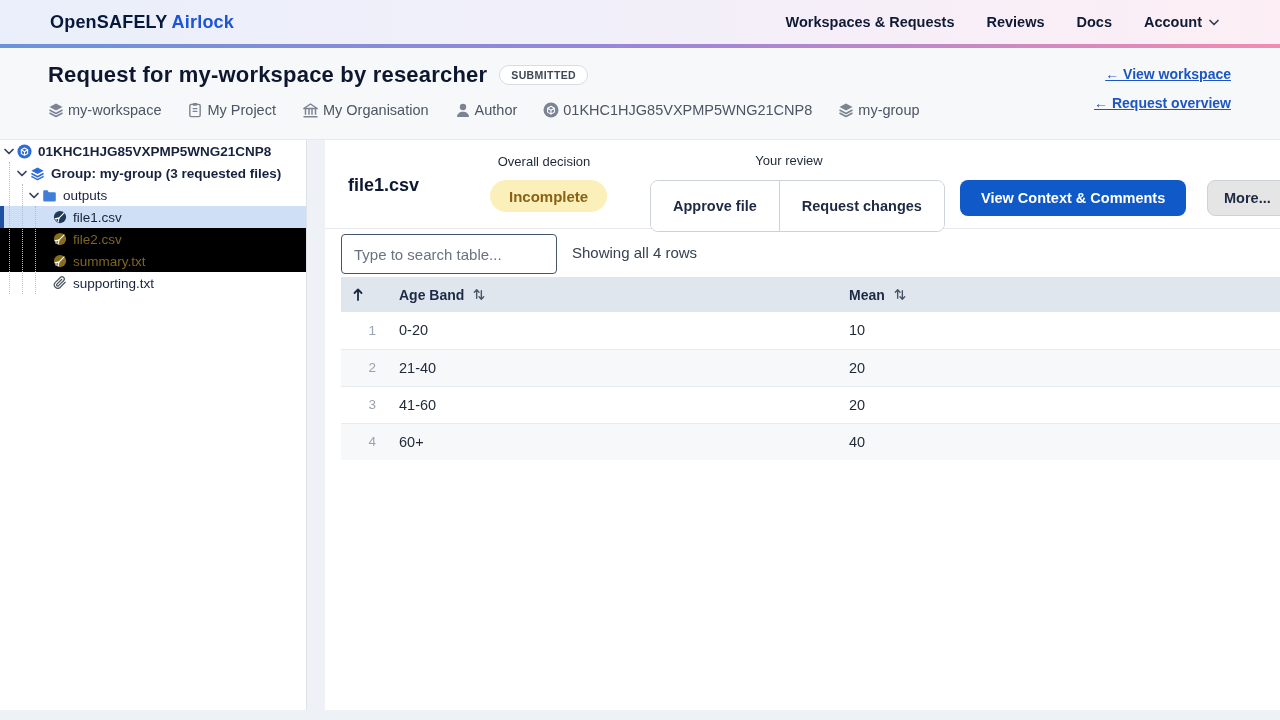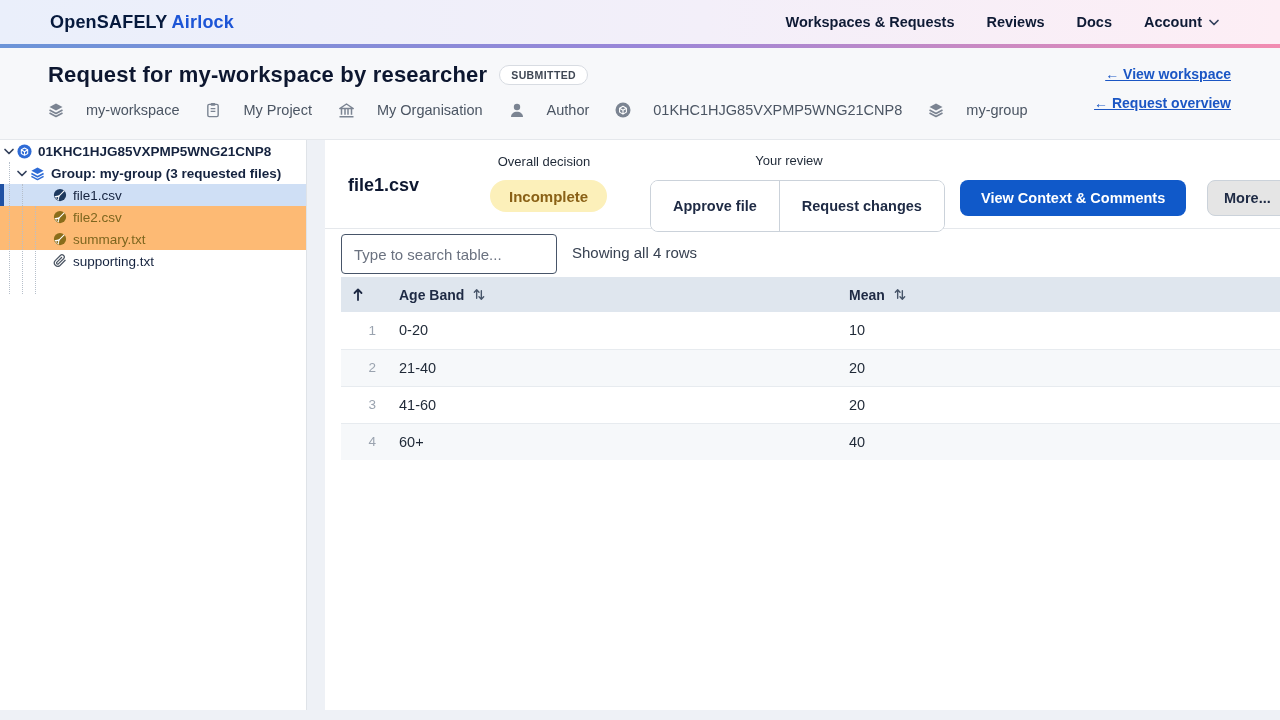--- a/index.html
+++ b/index.html
@@ -38,7 +38,7 @@
     padding:4px 11px; line-height:1;
   }
   .metarow { display:flex; align-items:center; gap:26px; margin-top:14px; }
-  .metaitem { display:flex; align-items:center; gap:22px; font-size:14.5px; color:#4b5563; }
+  .metaitem { display:flex; align-items:center; gap:4px; font-size:14.5px; color:#4b5563; }
   .metaitem svg { color:#7b8492; }
   .headlinks { display:flex; flex-direction:column; align-items:flex-end; gap:13px; padding-top:4px; }
   .headlink { color:#1b56c4; font-size:14px; font-weight:700; text-decoration:underline; cursor:pointer; }

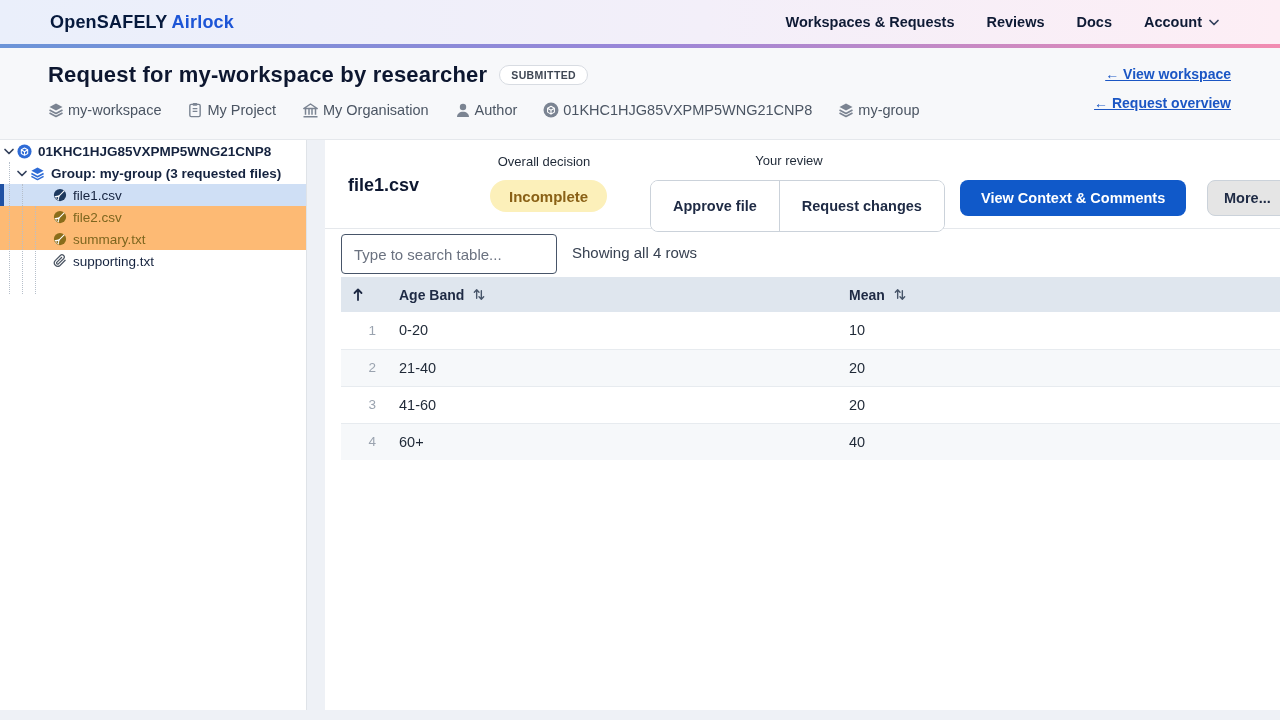--- a/index.html
+++ b/index.html
@@ -277,6 +277,19 @@
           </svg>
         </span>
       <span>Group: my-group (3 requested files)</span>
+    </div>
+    <div class="trow lvl2">
+      <span class="chev">
+          <svg width="12" height="12" viewBox="0 0 12 12">
+            <use href="#i-chevdown"></use>
+          </svg>
+        </span>
+      <span class="ticon icon-folder">
+          <svg width="15" height="15" viewBox="0 0 16 16">
+            <use href="#i-folder"></use>
+          </svg>
+        </span>
+      <span>outputs</span>
     </div>
     <div class="trow lvl3 selected">
       <span class="ticon icon-filestat-navy">

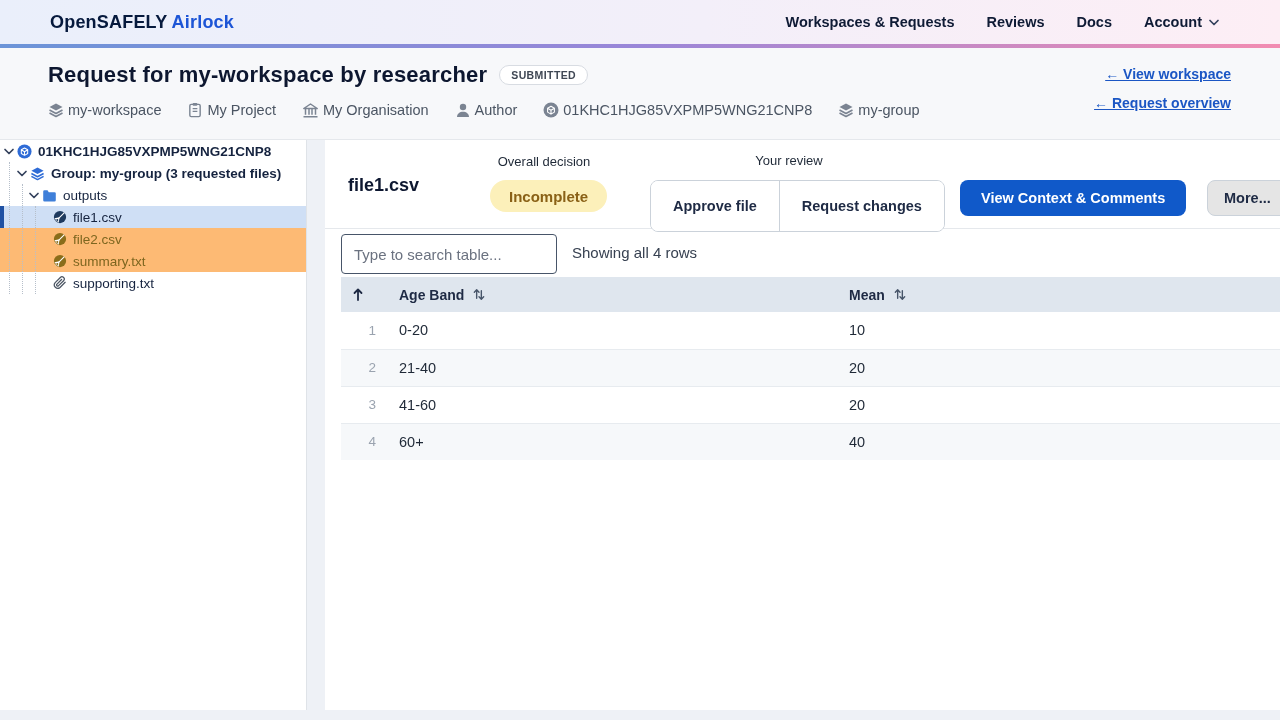--- a/index.html
+++ b/index.html
@@ -58,7 +58,7 @@
   .lvl3 { padding-left:53px; }
   .trow.selected { background:#cfdff5; }
   .trow.selected::before { content:""; position:absolute; left:0; top:0; width:4px; height:100%; background:#1f51a3; }
-  .trow.pending { background:#fdba74; color:#7d661f; }
+  .trow.pending { background:#000000; color:#7d661f; }
   .icon-blue { color:#2e6bd6; }
   .icon-folder { color:#3f7fd9; }
   .icon-filestat-navy { color:#1e3a5f; }

